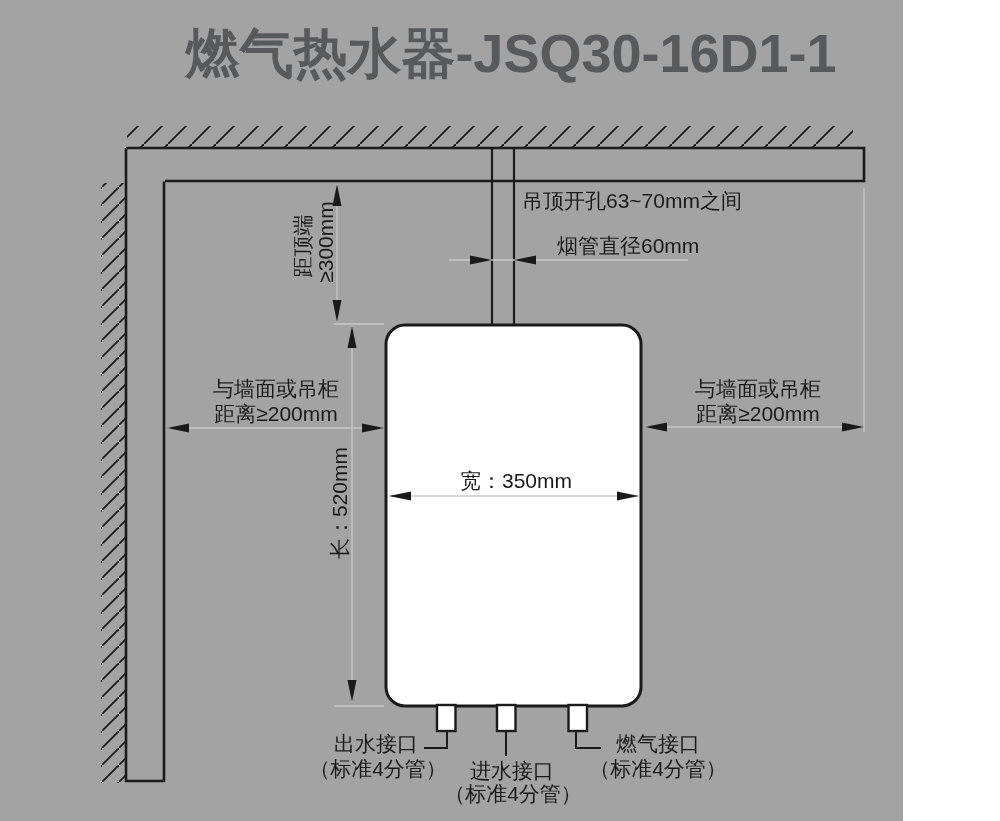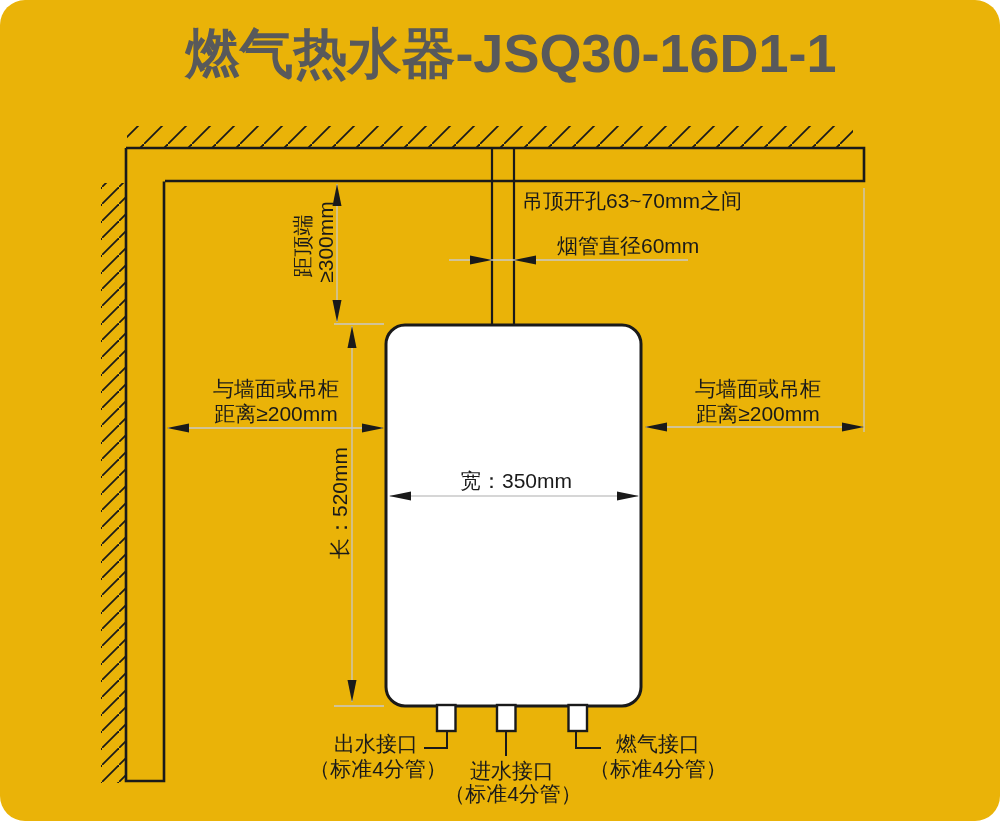--- a/index.html
+++ b/index.html
@@ -5,12 +5,11 @@
   html, body { margin: 0; padding: 0; background: #ffffff; }
   .page {
     position: relative;
-    width: 1000px;
+    width: 903px;
     height: 821px;
-    background: #eab308;
+    background: #a3a3a3;
     font-family: "Liberation Sans", "DejaVu Sans", sans-serif;
     overflow: hidden;
-    border-radius: 25px;
   }
   svg { display: block; }
   .outline { fill: none; stroke: #1a1a1a; stroke-width: 2.6; }

